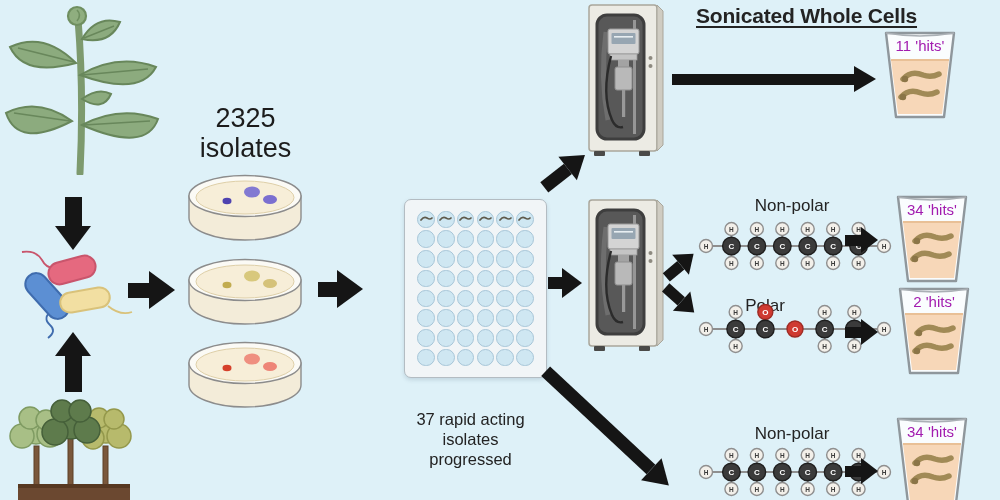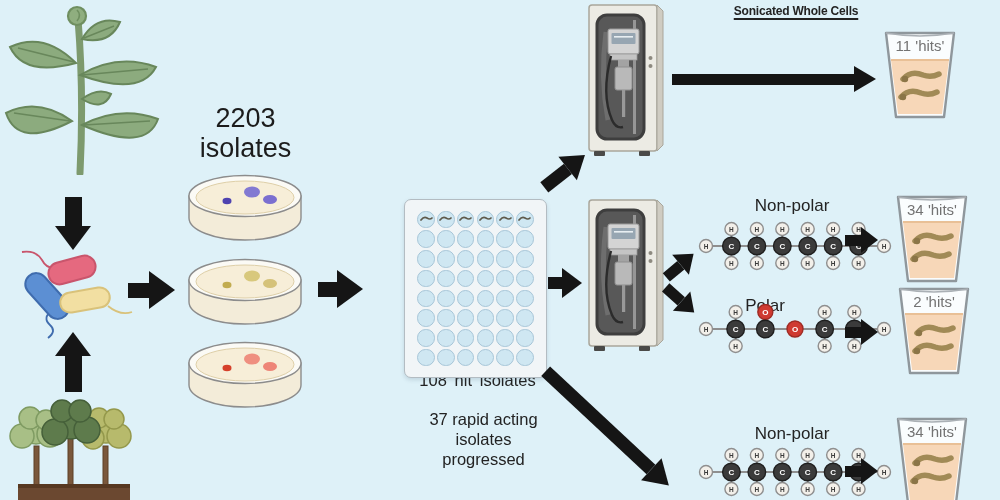--- a/index.html
+++ b/index.html
@@ -14,7 +14,7 @@
   .preline { white-space:pre-line; }
   .big-label { font-size:27px; line-height:1.12; color:#1c1c1c; }
   .body-text { font-size:16.5px; line-height:1.22; }
-  .sec-title { font-size:12px; font-weight:700; letter-spacing:-0.2px; white-space:nowrap;
+  .sec-title { font-size:21px; font-weight:700; letter-spacing:-0.2px; white-space:nowrap;
     text-decoration:underline; text-decoration-thickness:2px; text-underline-offset:3px; }
   .mol-label { font-size:17px; }
 

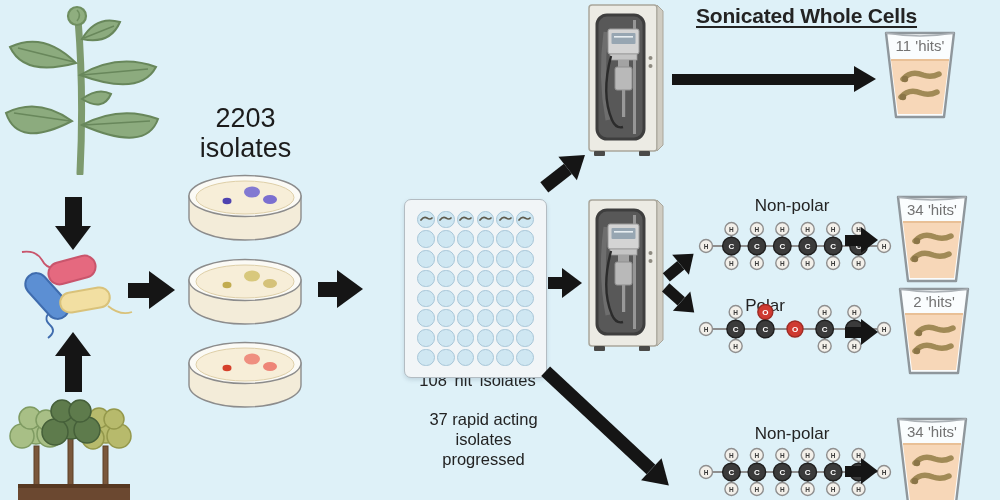--- a/index.html
+++ b/index.html
@@ -48,7 +48,7 @@
   .cup { position:absolute; width:84px; height:90px; }
   .cup svg { display:block; }
   .cup-label { position:absolute; top:7px; left:0; right:0; text-align:center;
-    font-size:15px; color:#737373; }
+    font-size:15px; color:#a21caf; }
   .mol { position:absolute; }
 </style>
 </head>

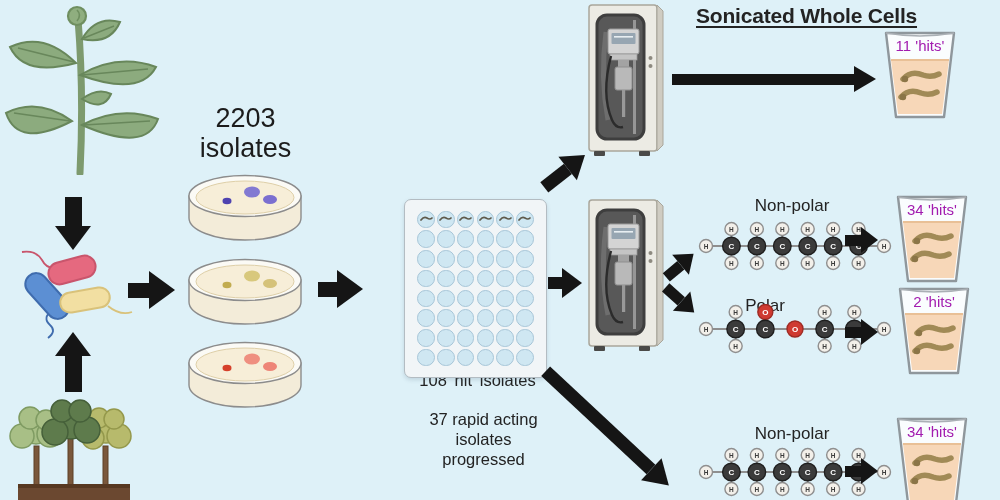--- a/index.html
+++ b/index.html
@@ -127,7 +127,7 @@
     </g>
   </svg>
 
-  <div class="txt big-label preline" style="left:178px;top:103px;width:135px">2203
+  <div class="txt big-label preline" style="left:178px;top:103px;width:135px">2325
 isolates</div>
 
   <div class="arh" style="left:128px;top:271px;width:47px;height:38px;--sh:15px;--hh:19px;--hw:26px">

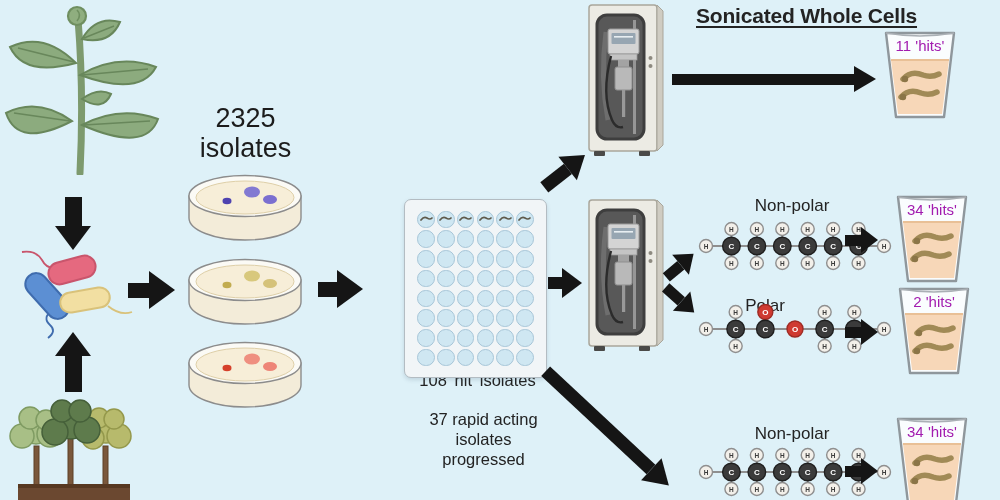--- a/index.html
+++ b/index.html
@@ -165,7 +165,6 @@
       <div class="hd"></div>
   </div>
 
-  <div class="txt body-text" style="left:405px;top:370px;width:145px">108 'hit' isolates</div>
   <div class="txt body-text preline" style="left:421px;top:409px;width:125px">37 rapid acting
 isolates
 progressed</div>

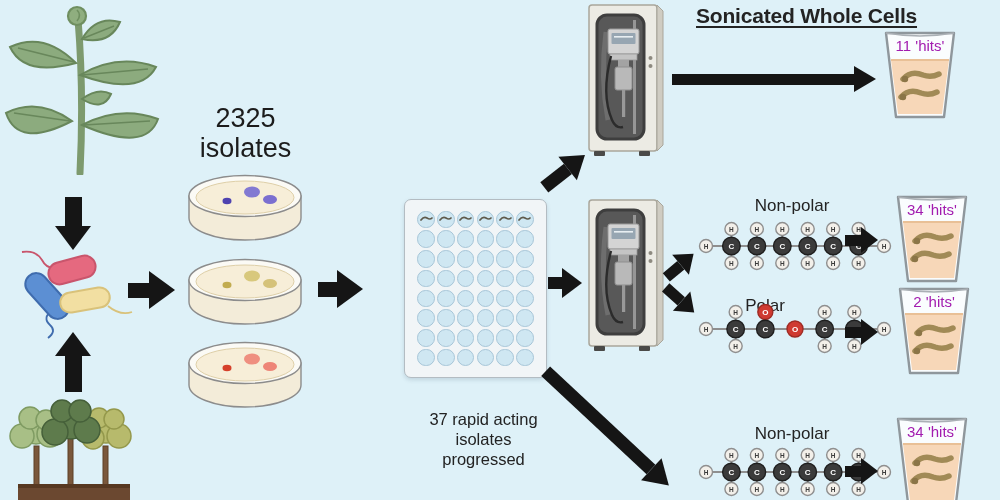--- a/index.html
+++ b/index.html
@@ -165,7 +165,7 @@
       <div class="hd"></div>
   </div>
 
-  <div class="txt body-text preline" style="left:421px;top:409px;width:125px">37 rapid acting
+  <div class="txt body-text preline" style="left:408px;top:409px;width:125px">37 rapid acting
 isolates
 progressed</div>
 

